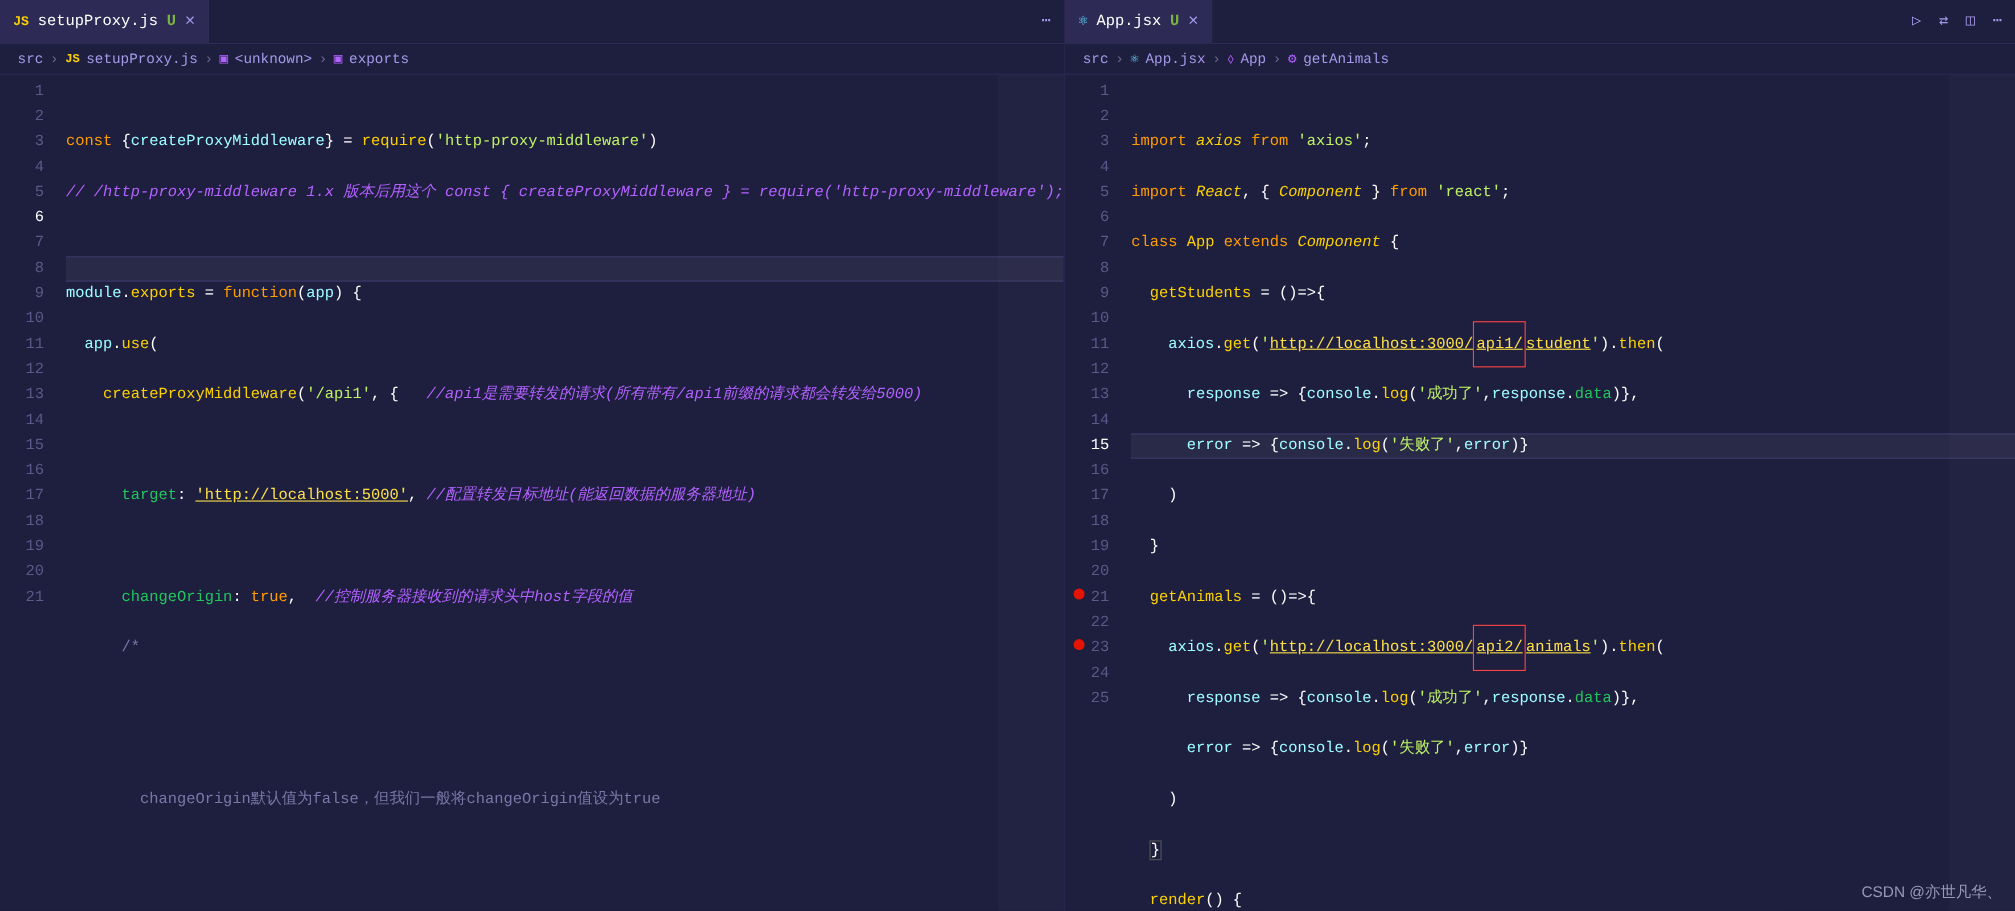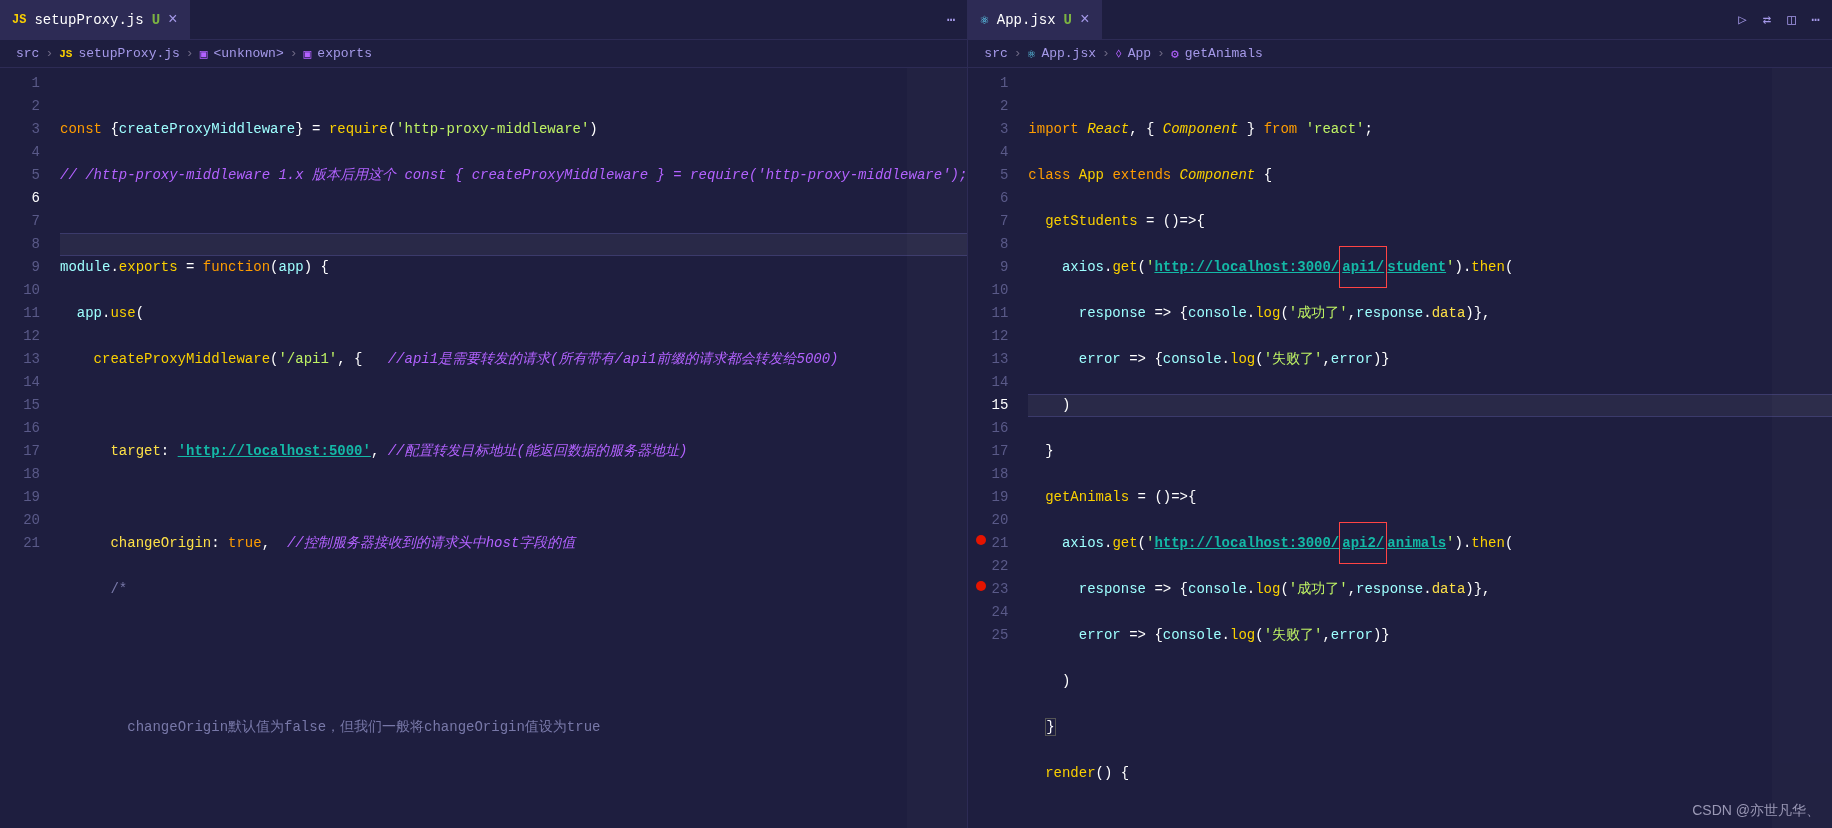--- a/index.html
+++ b/index.html
@@ -292,6 +292,7 @@
         </div>
     <div class="code">
       <div class="hl-line" style="top:326px"></div>
+<div><span class="kw">import</span> <span class="cls">axios</span> <span class="kw">from</span> <span class="str">'axios'</span><span class="pun">;</span></div>
 <div><span class="kw">import</span> <span class="cls">React</span><span class="pun">, { </span><span class="cls">Component</span><span class="pun"> } </span><span class="kw">from</span> <span class="str">'react'</span><span class="pun">;</span></div>
 <div><span class="kw">class</span> <span class="fn">App</span> <span class="kw">extends</span> <span class="cls">Component</span><span class="pun"> {</span></div>
 <div>  <span class="fn">getStudents</span><span class="pun"> = ()=&gt;</span><span class="pun">{</span></div>

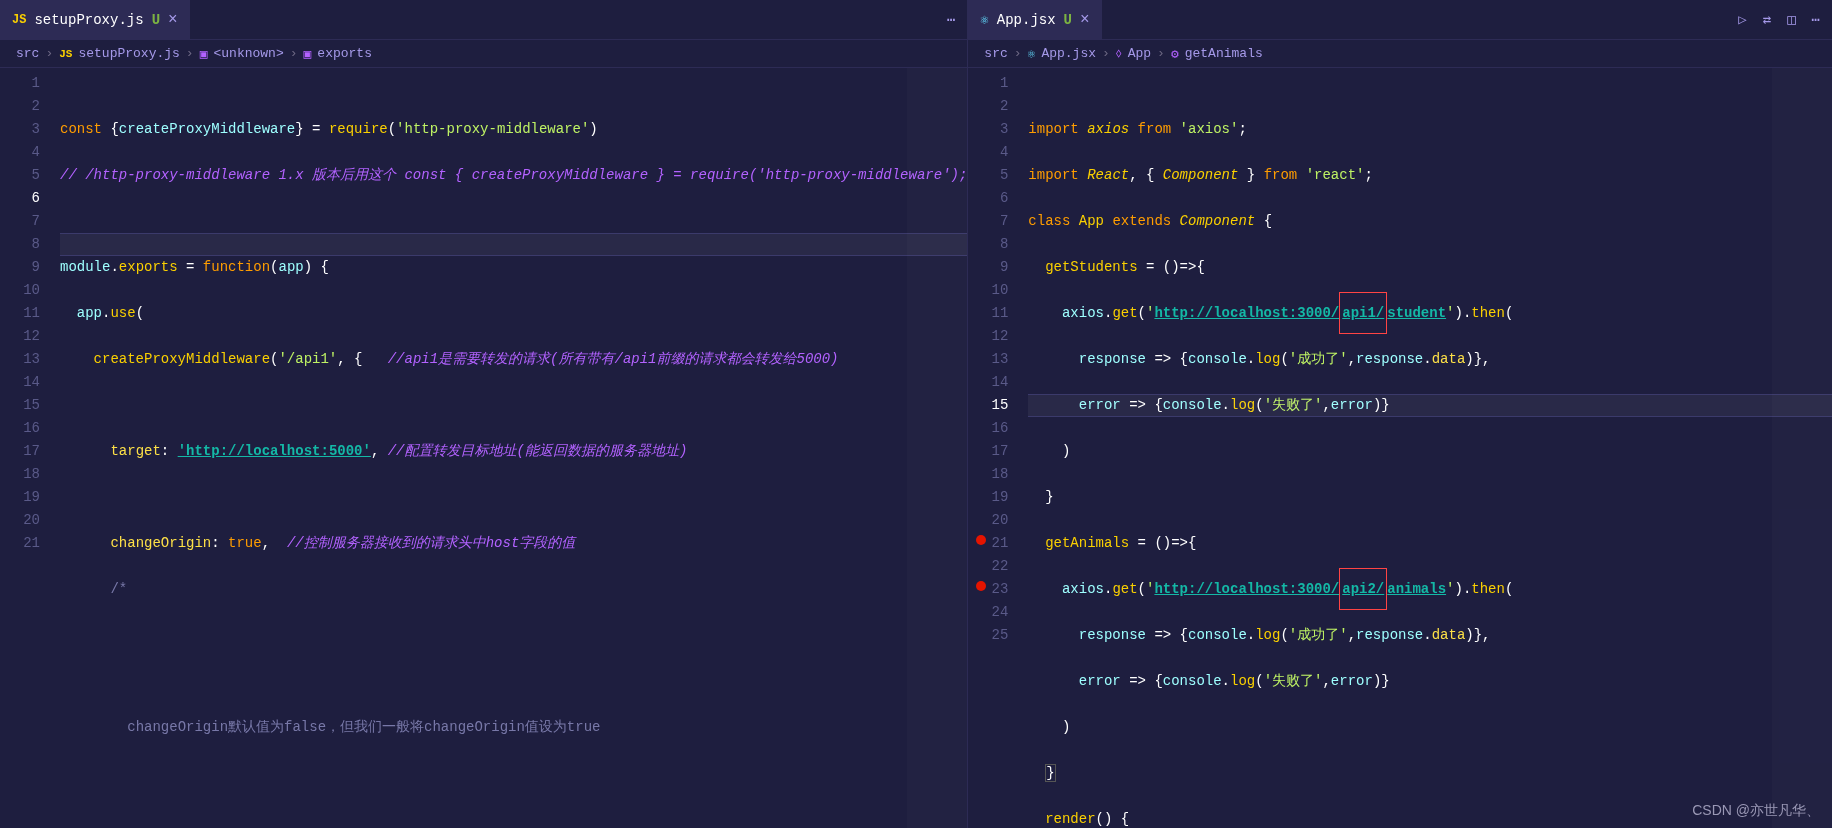--- a/index.html
+++ b/index.html
@@ -113,7 +113,7 @@
 .kw { color: #ff9d00; }
 .fn { color: #fad000; }
 .str { color: #bef264; }
-.str-u { color: #14b8a6; text-decoration: underline; font-weight: bold; }
+.str-u { color: #fde047; text-decoration: underline; }
 .cmt { color: #b362ff; font-style: italic; }
 .cmt2 { color: #7878a8; }
 .pun { color: #ffffff; }

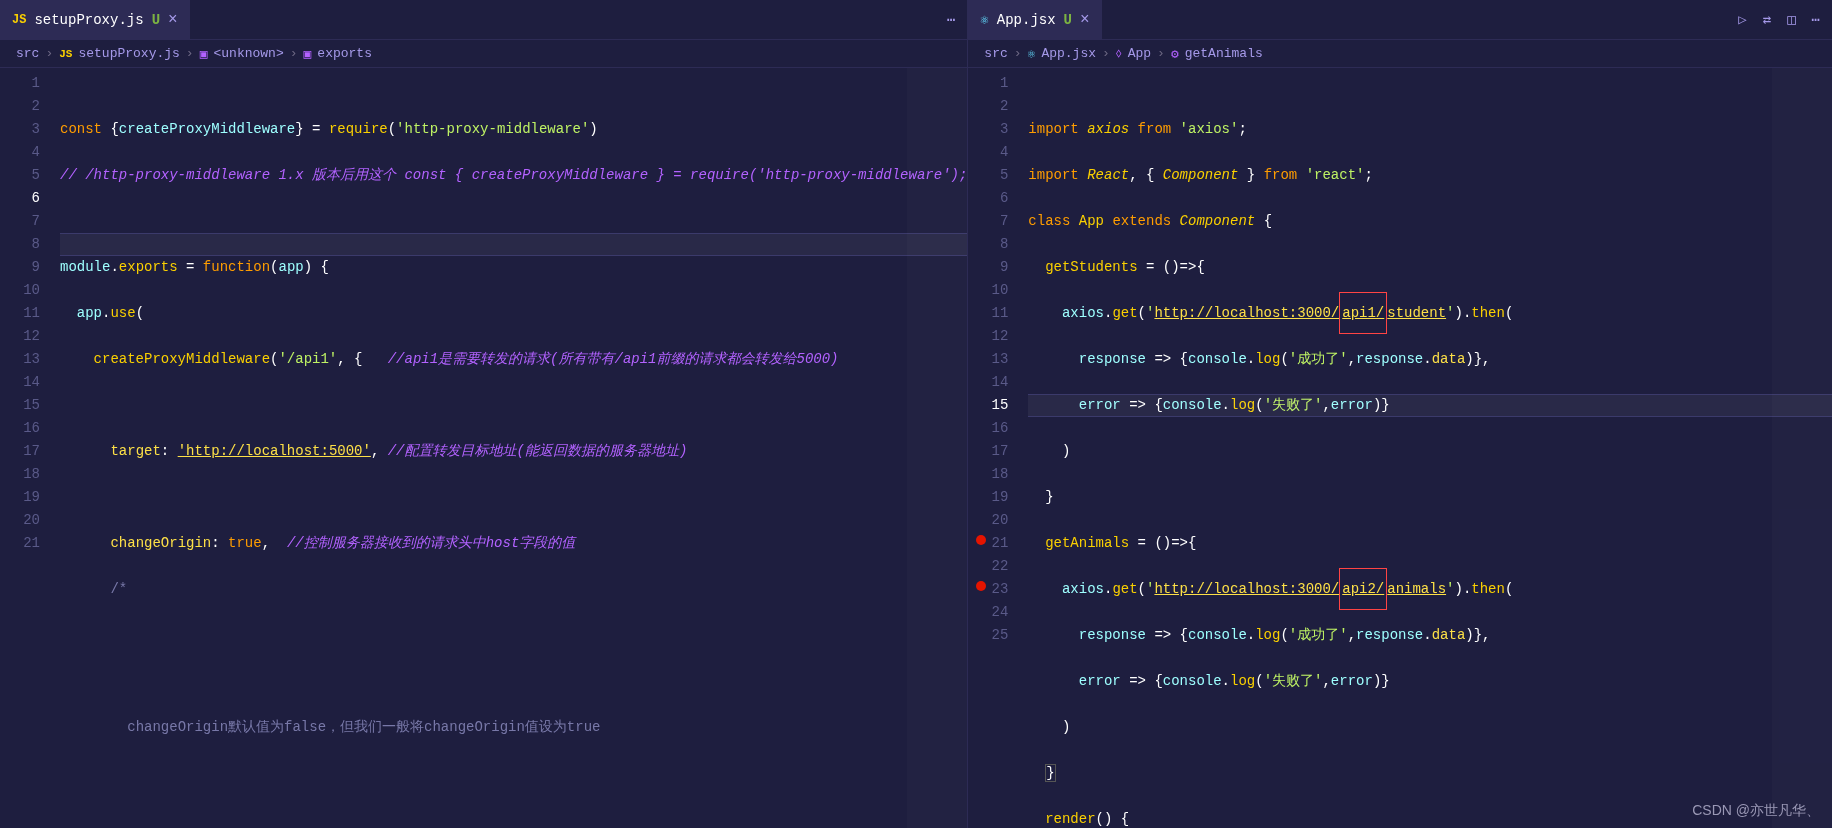--- a/index.html
+++ b/index.html
@@ -118,7 +118,7 @@
 .cmt2 { color: #7878a8; }
 .pun { color: #ffffff; }
 .var { color: #9effff; }
-.prop { color: #fde047; margin-top: 31px; }
+.prop { color: #22c55e; margin-top: 31px; }
 .cls { color: #fad000; font-style: italic; }
 .box-mark {
   border: 1px solid #ff4444;

